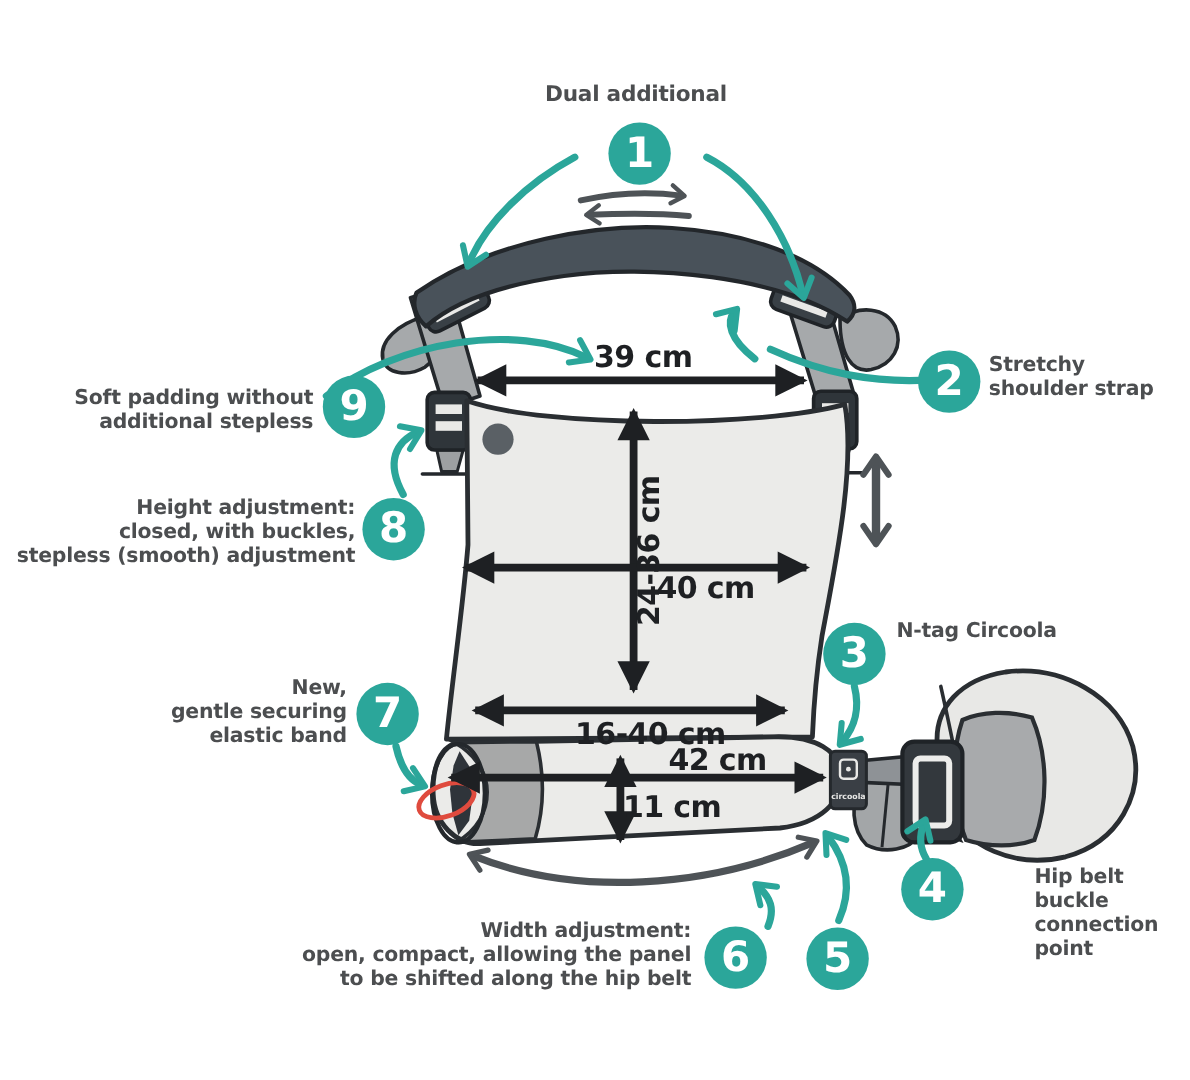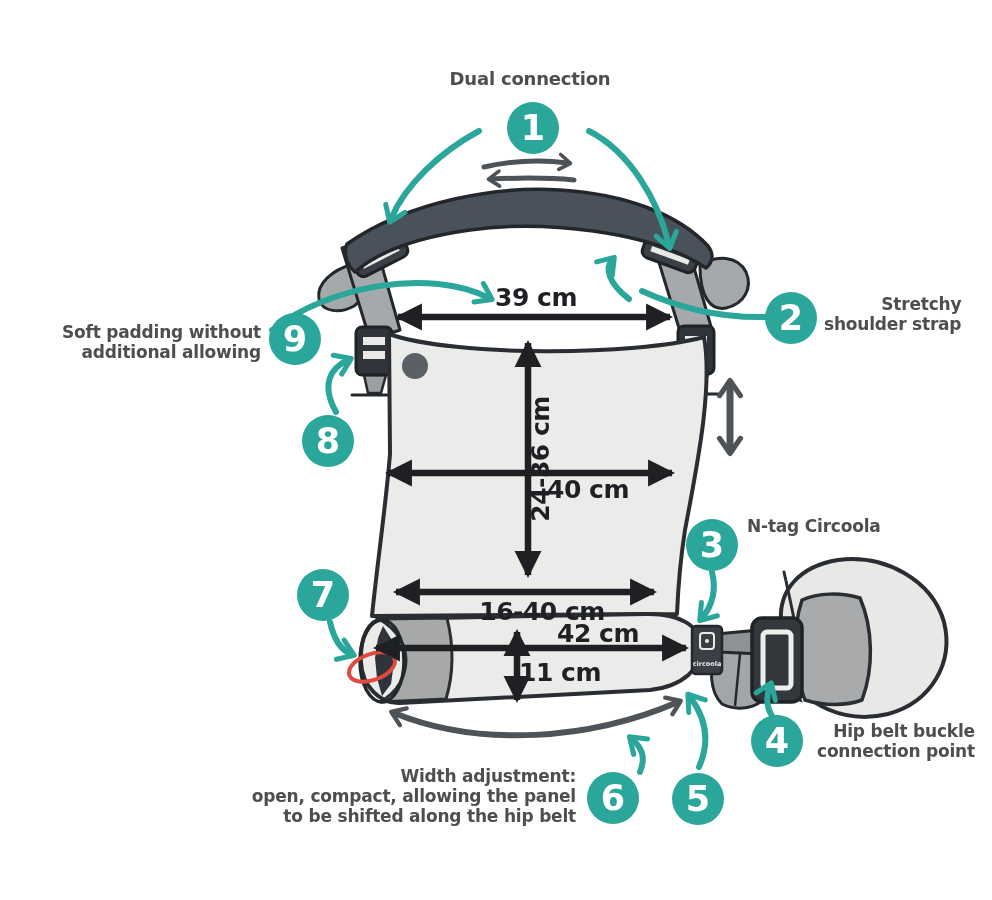--- a/index.html
+++ b/index.html
@@ -152,7 +152,7 @@
     </g>
   </svg>
 
-  <div class="title">Dual connection</div>
+  <div class="title">Dual additional</div>
 
   <div class="badge" style="left:507px;top:102px">
       <span>1</span>

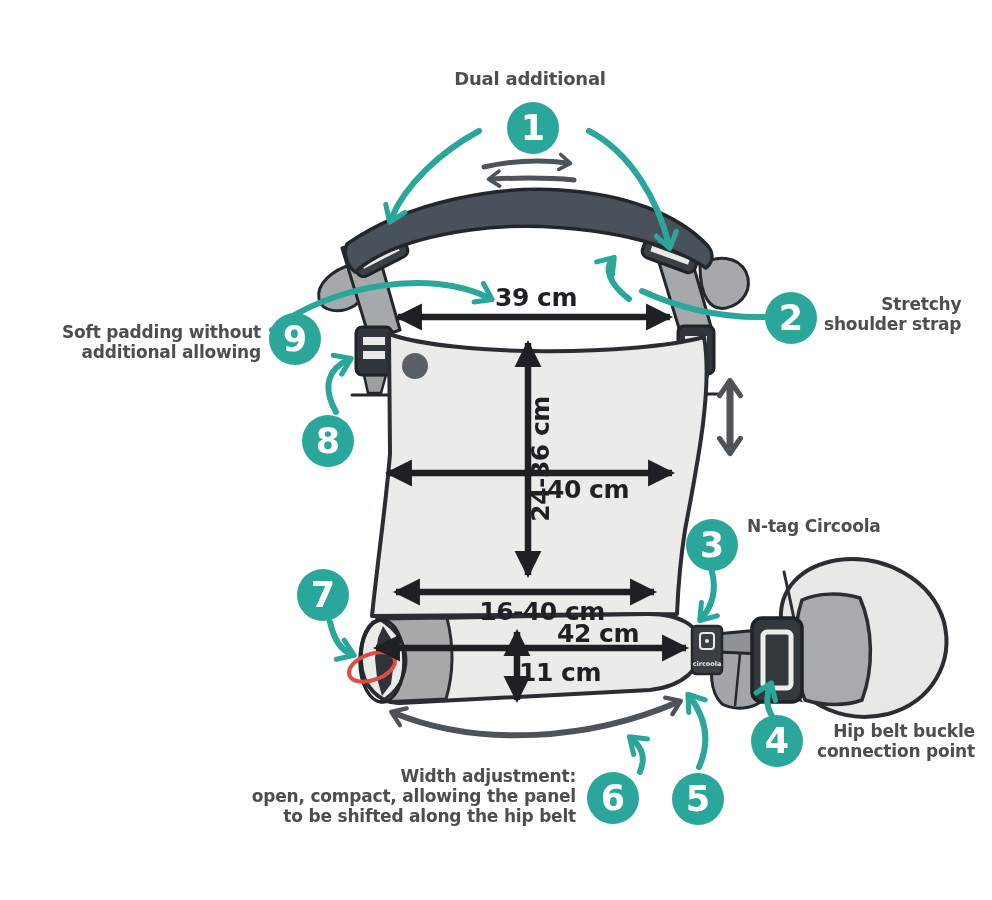--- a/index.html
+++ b/index.html
@@ -13,7 +13,7 @@
     white-space:pre-line;letter-spacing:-0.2px;
   }
   .align-right{text-align:right;}
-  .align-left{text-align:right;}
+  .align-left{text-align:left;}
   .title{
     position:absolute;left:330px;top:68px;width:400px;text-align:center;
     color:#4C4E50;font-weight:bold;font-size:18px;letter-spacing:-0.2px;

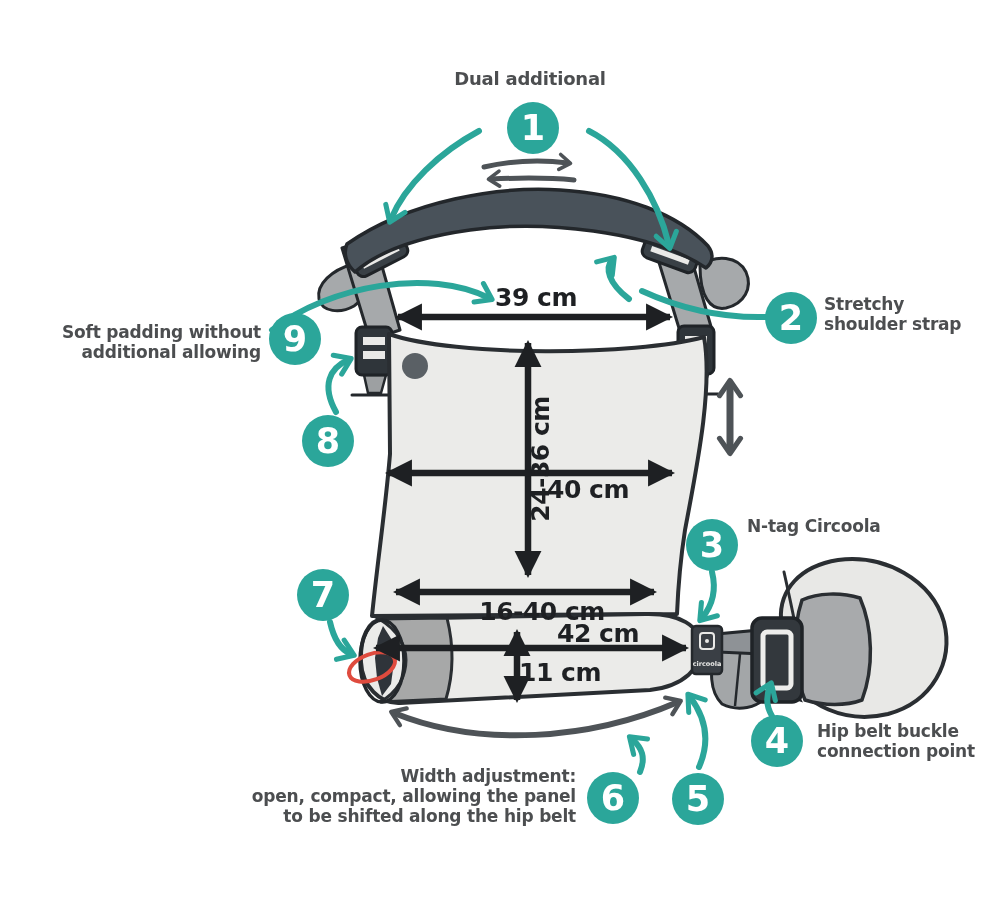--- a/index.html
+++ b/index.html
@@ -191,7 +191,7 @@
 open, compact, allowing the panel
 to be shifted along the hip belt</div>
   <div class="label align-right" style="right:731px;top:322px">Soft padding without
-additional allowing</div>
+additional stepless</div>
 
 </div>
 

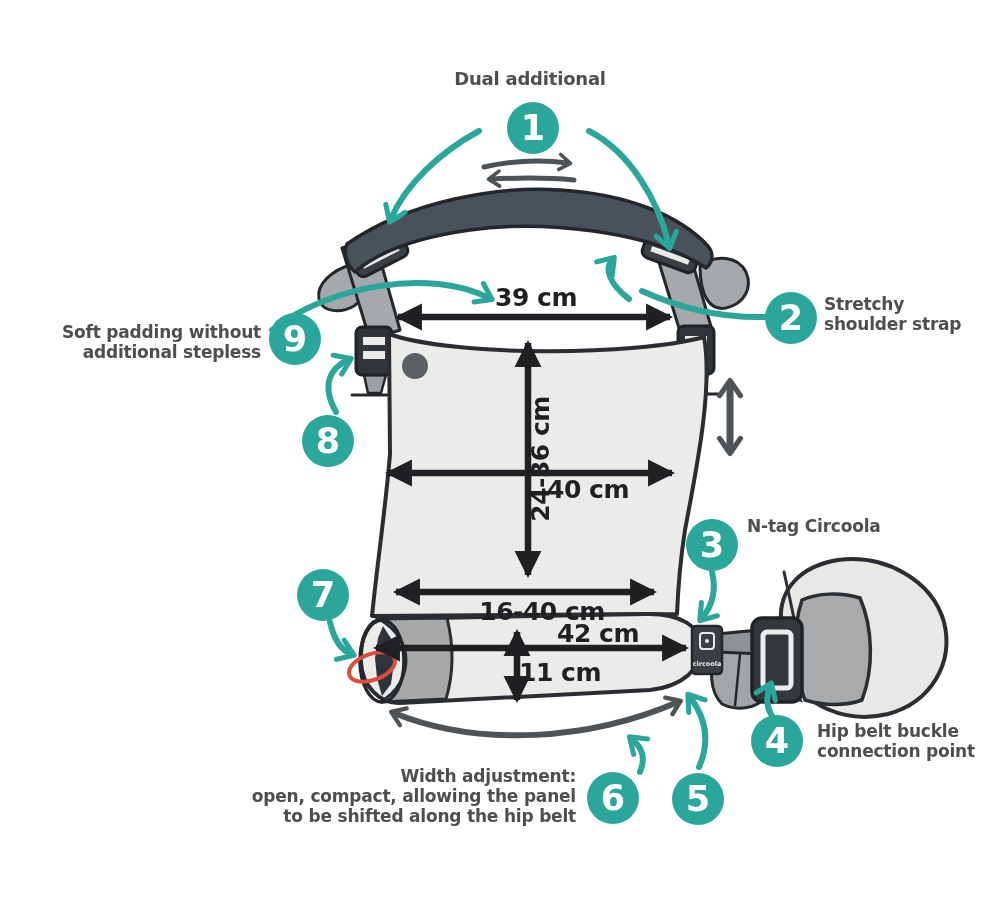--- a/index.html
+++ b/index.html
@@ -190,6 +190,9 @@
   <div class="label align-right" style="right:416px;top:766px">Width adjustment:
 open, compact, allowing the panel
 to be shifted along the hip belt</div>
+  <div class="label align-right" style="right:696px;top:413px">Height adjustment:
+closed, with buckles,
+stepless (smooth) adjustment</div>
   <div class="label align-right" style="right:731px;top:322px">Soft padding without
 additional stepless</div>
 

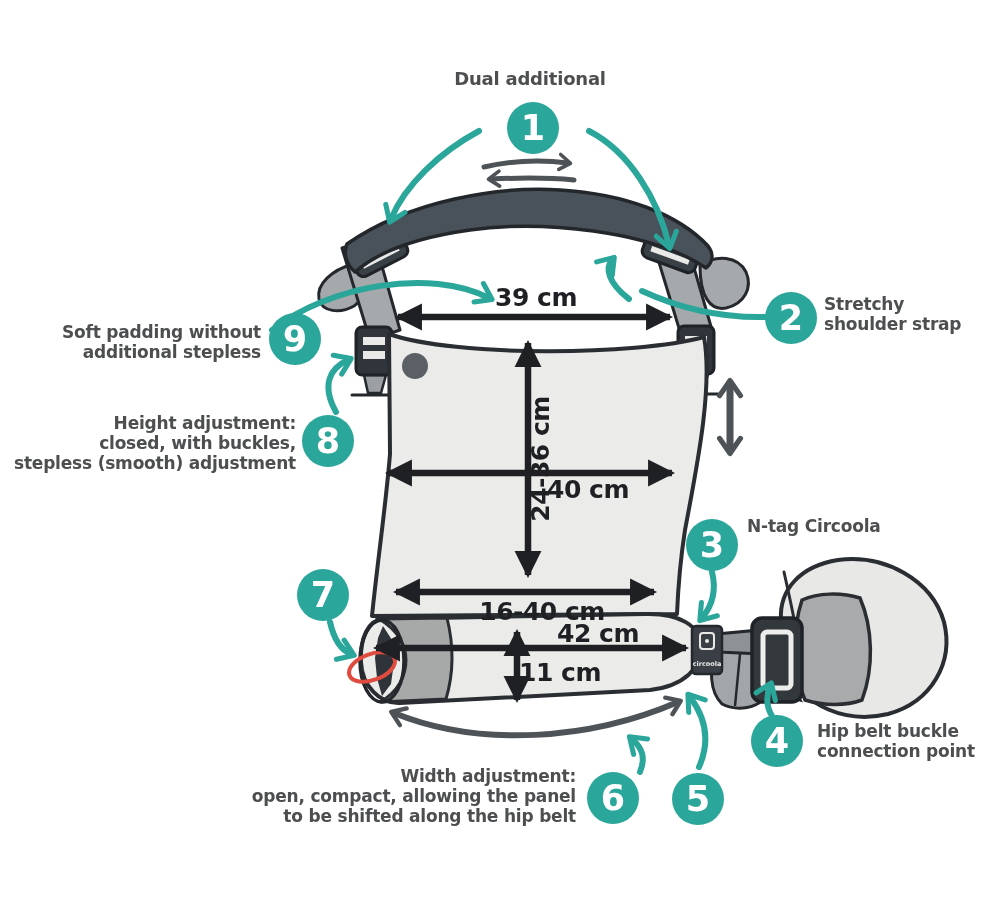--- a/index.html
+++ b/index.html
@@ -190,6 +190,9 @@
   <div class="label align-right" style="right:416px;top:766px">Width adjustment:
 open, compact, allowing the panel
 to be shifted along the hip belt</div>
+  <div class="label align-right" style="right:703px;top:563px">New,
+gentle securing
+elastic band</div>
   <div class="label align-right" style="right:696px;top:413px">Height adjustment:
 closed, with buckles,
 stepless (smooth) adjustment</div>

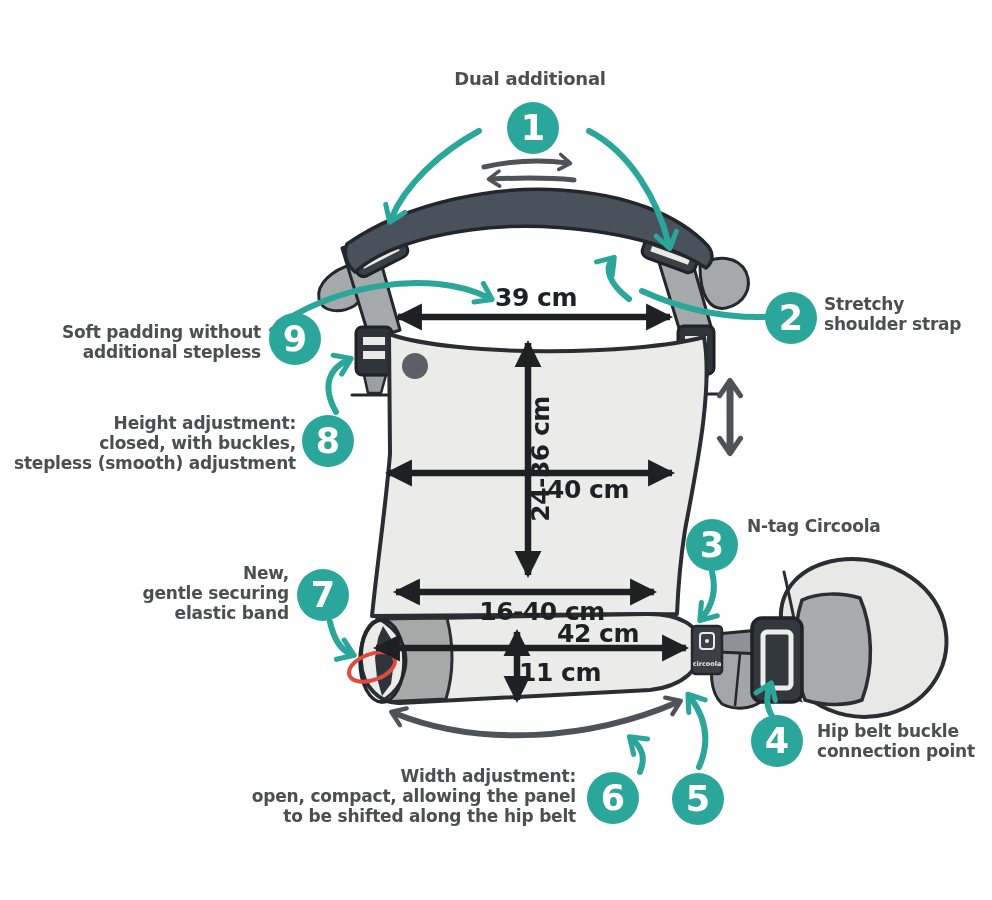--- a/index.html
+++ b/index.html
@@ -185,7 +185,7 @@
   <div class="label align-left" style="left:824px;top:294px">Stretchy
 shoulder strap</div>
   <div class="label align-left" style="left:747px;top:516px">N-tag Circoola</div>
-  <div class="label align-left" style="left:817px;top:721px">Hip belt buckle
+  <div class="label align-left" style="left:862px;top:721px">Hip belt buckle
 connection point</div>
   <div class="label align-right" style="right:416px;top:766px">Width adjustment:
 open, compact, allowing the panel

